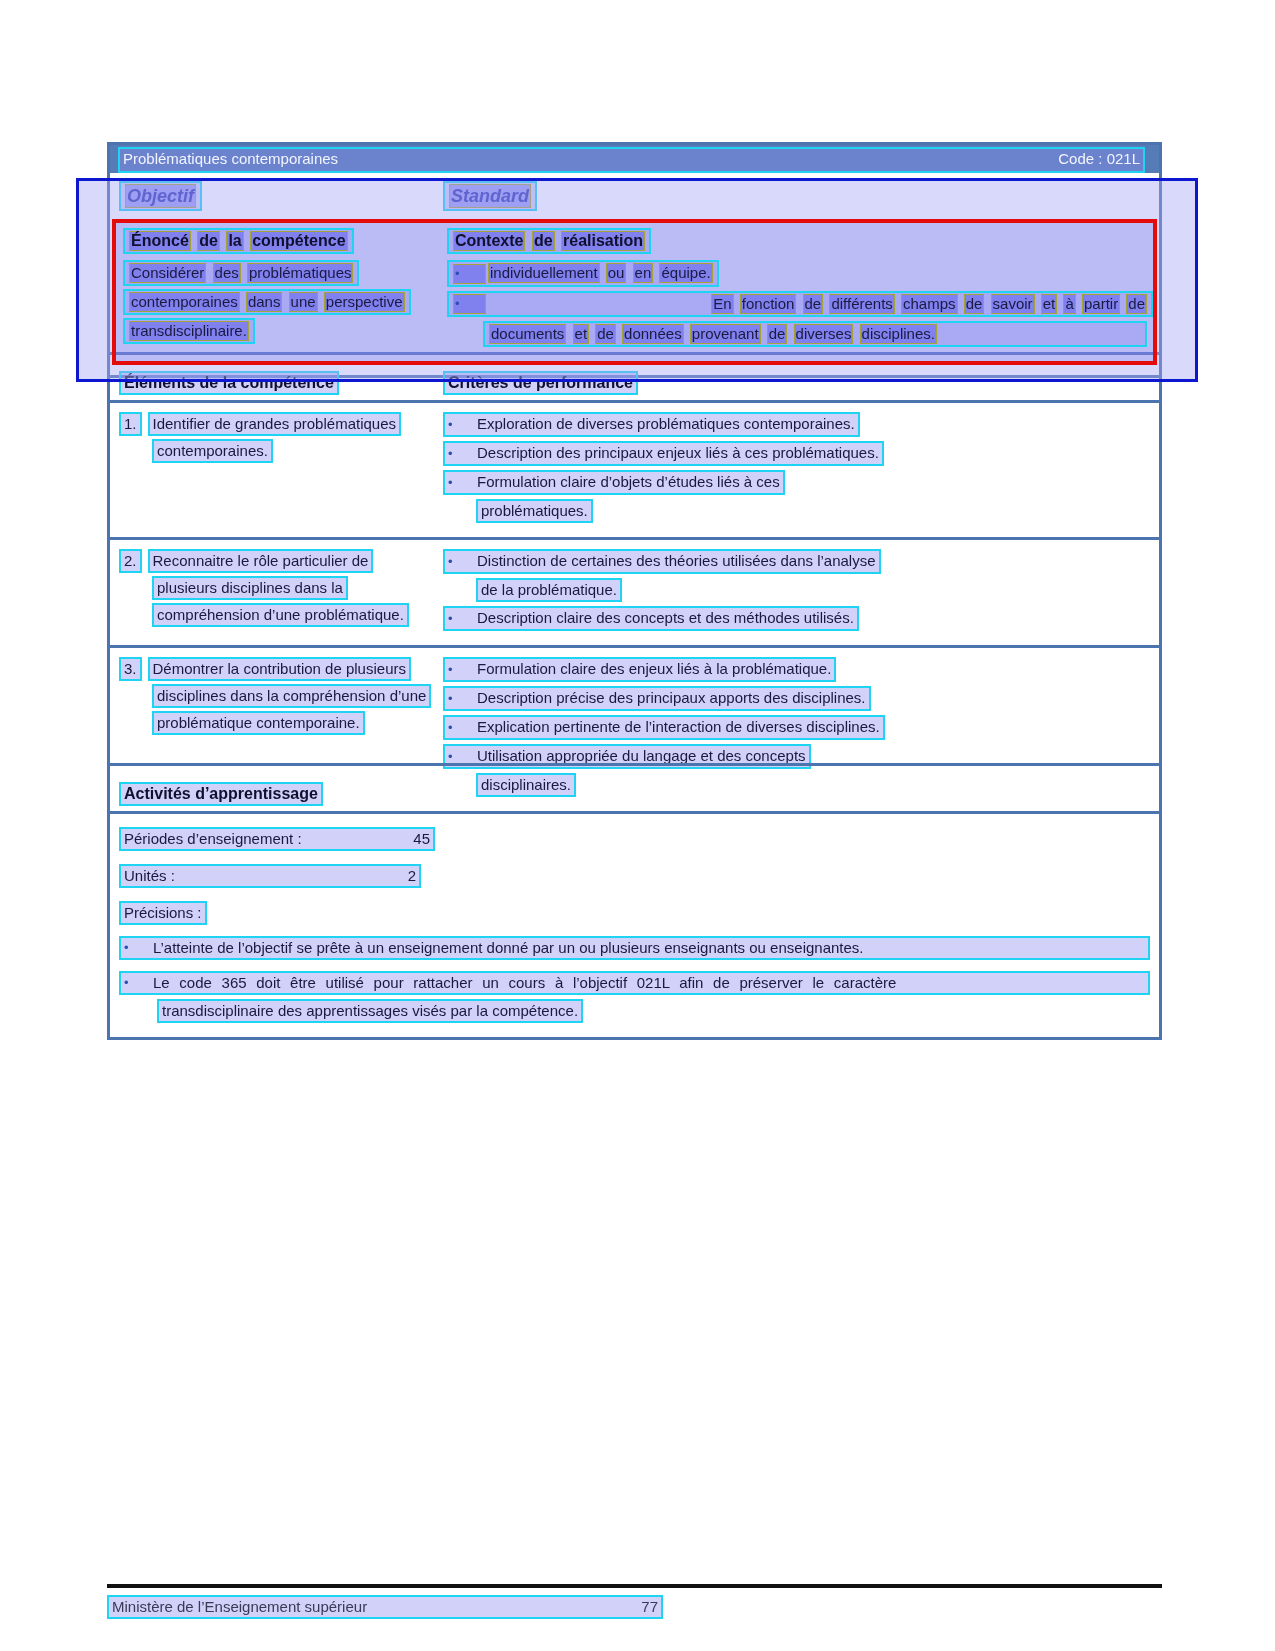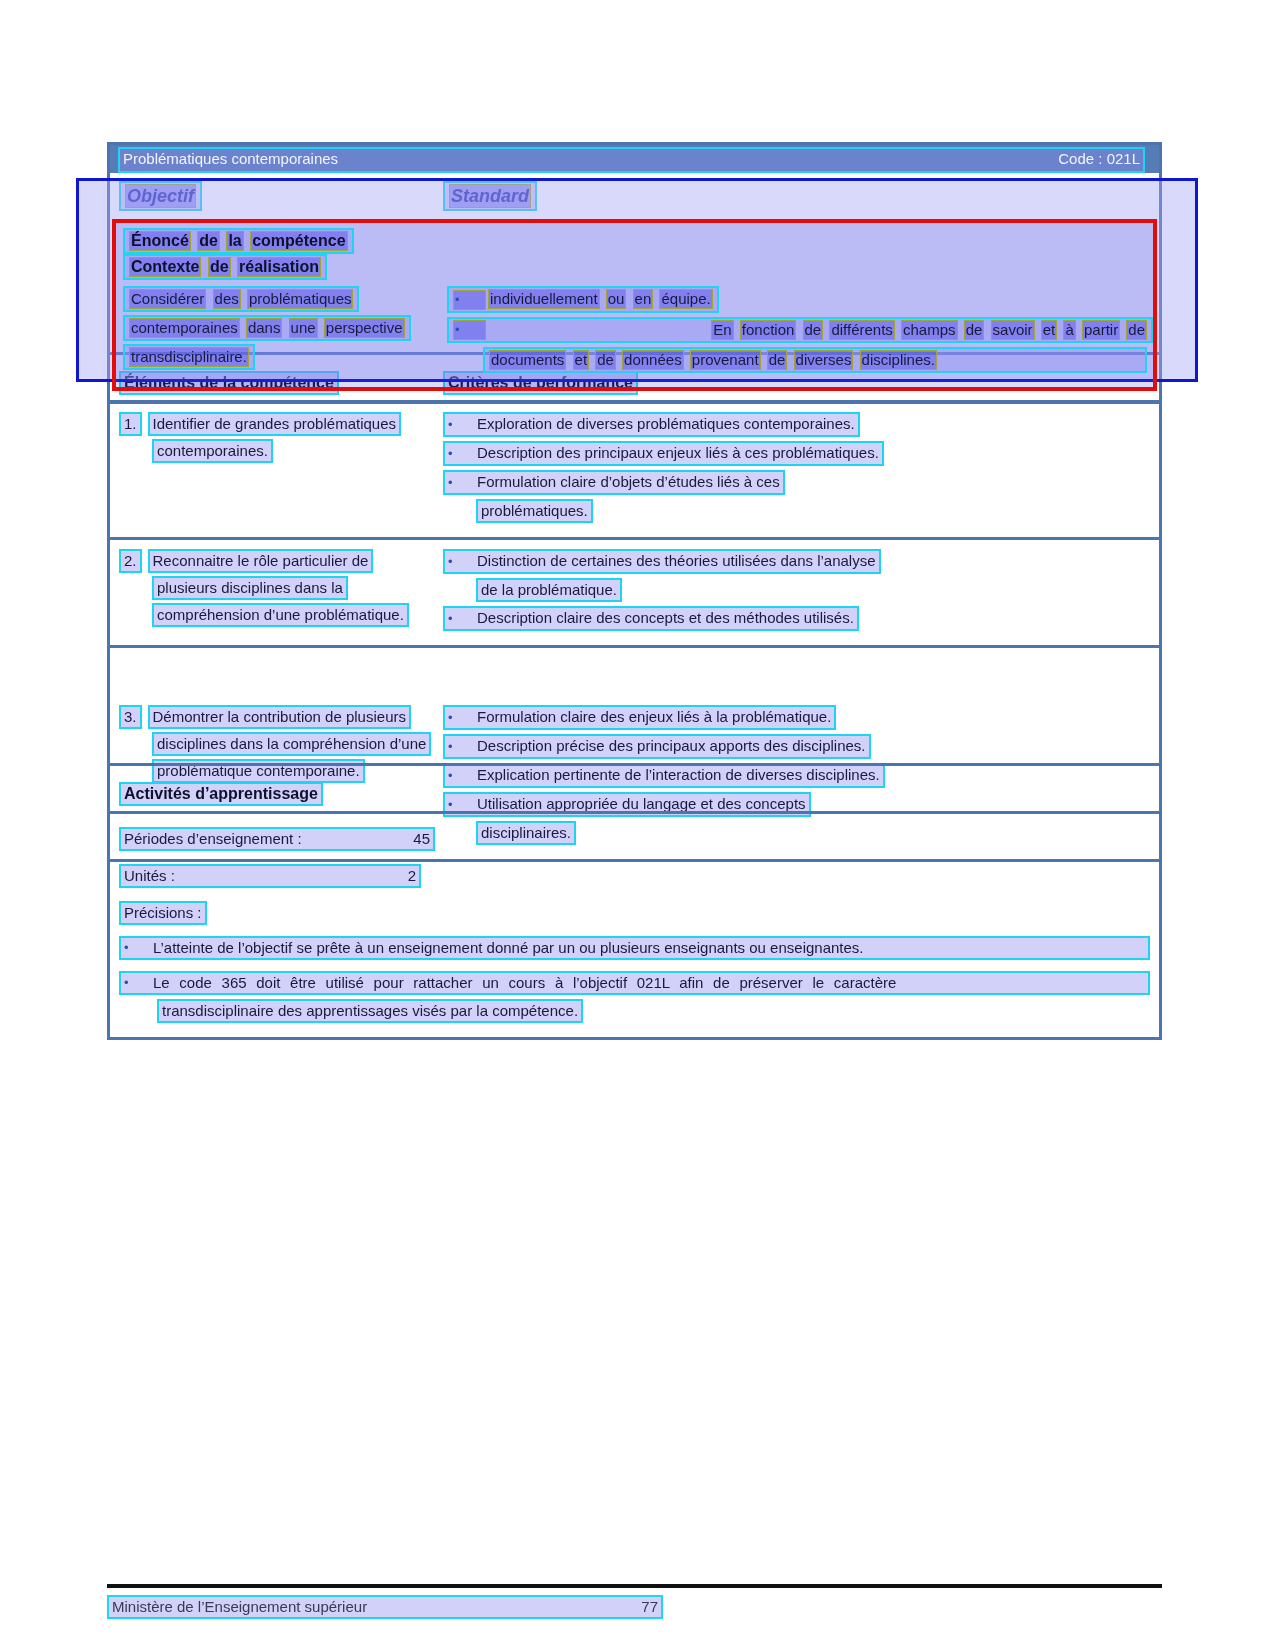--- a/index.html
+++ b/index.html
@@ -36,7 +36,7 @@
   .obj{font-style:italic;font-weight:bold;font-size:18px;color:#2e36b4;line-height:22px;}
   .redbox{position:relative;z-index:6;margin:2px 2px 10px 2px;border:4px solid #e40b0b;
           background:rgba(70,70,232,0.20);padding:3px 0 10px 7px;}
-  .redhead{display:flex;padding:2px 0 6px 0;flex-direction:column;}
+  .redhead{display:flex;padding:2px 0 6px 0;}
 
   #t2{position:absolute;left:107px;top:352px;width:1049px;border:3px solid #4c74ae;}
   .thead{display:flex;padding:16px 0 5px 9px;border-bottom:3px solid #4c74ae;}

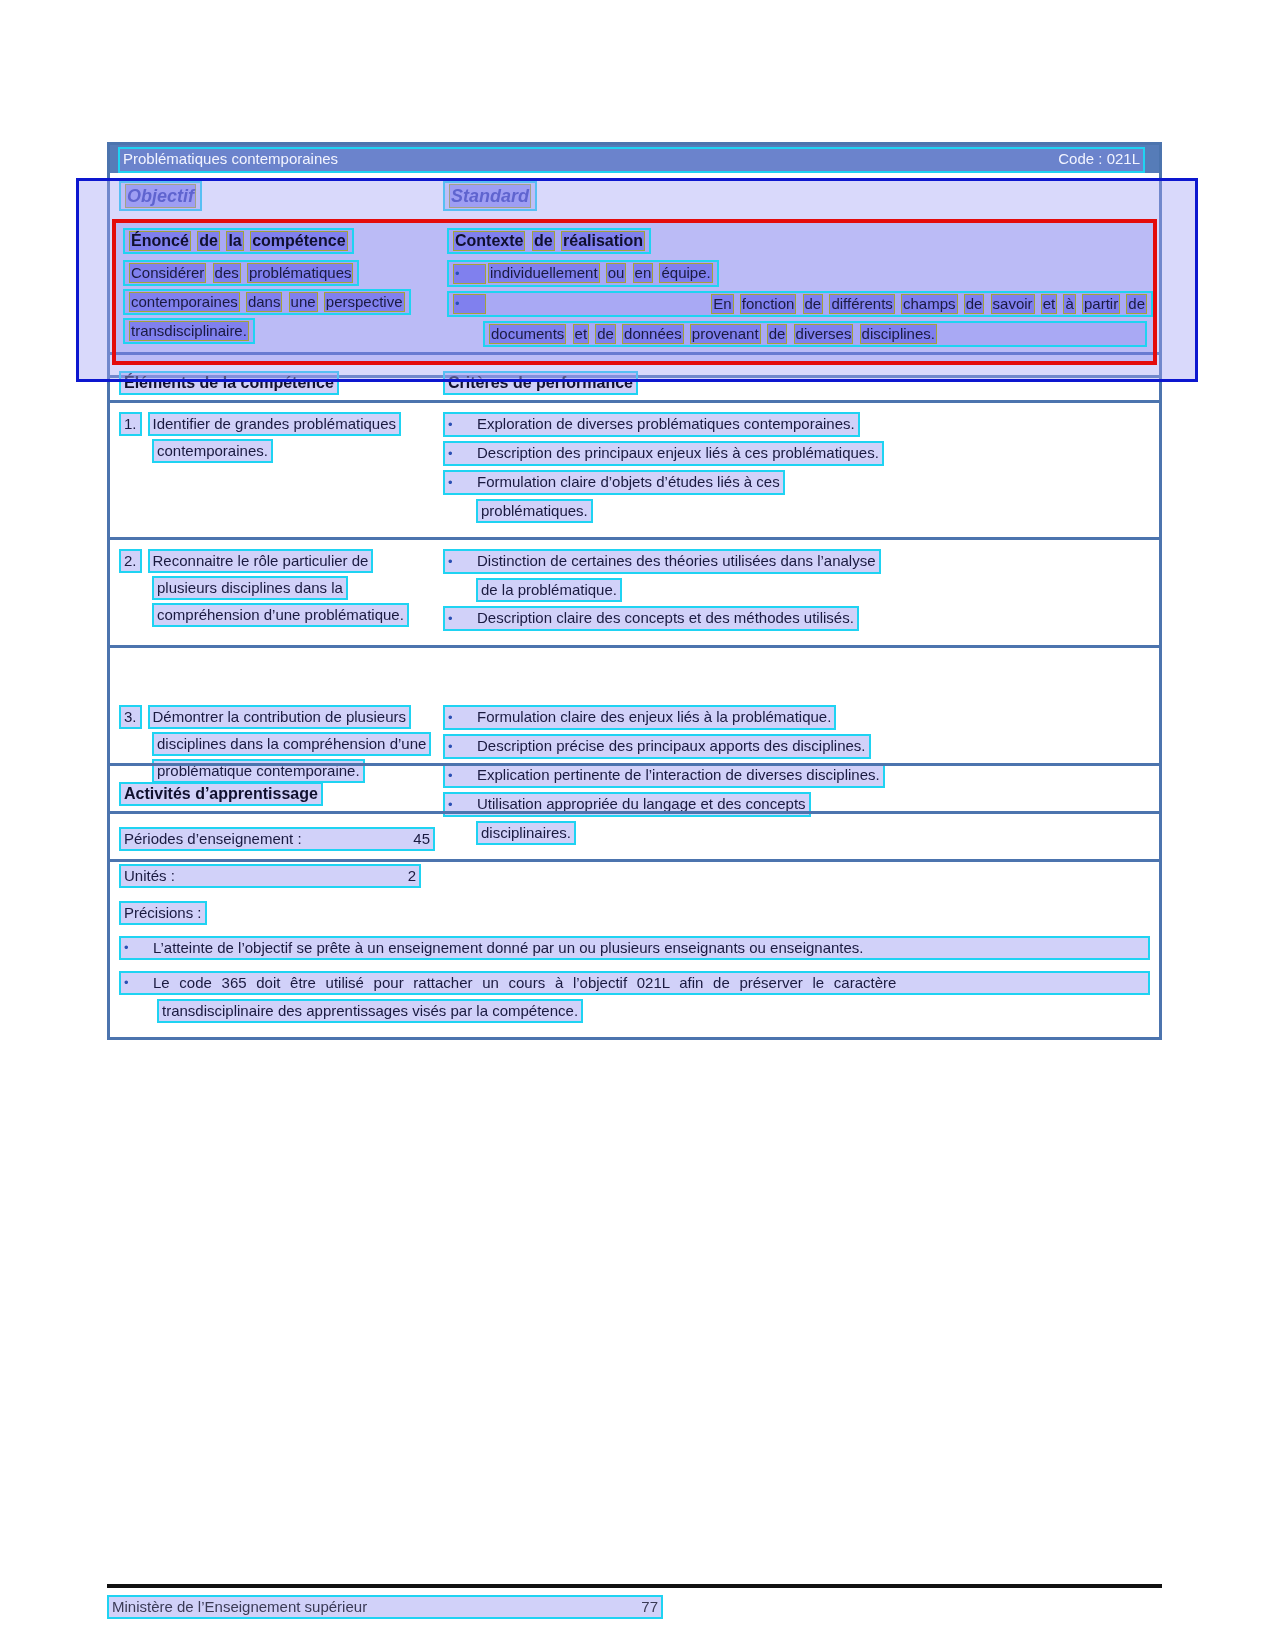--- a/index.html
+++ b/index.html
@@ -41,7 +41,7 @@
   #t2{position:absolute;left:107px;top:352px;width:1049px;border:3px solid #4c74ae;}
   .thead{display:flex;padding:16px 0 5px 9px;border-bottom:3px solid #4c74ae;}
   .trow{display:flex;padding:9px 0 10px 9px;border-bottom:3px solid #4c74ae;}
-  .trow:last-child{border-bottom:none;margin-top:48px;}
+  .trow:last-child{border-bottom:none;}
 
   #t3{position:absolute;left:107px;top:763px;width:1049px;border:3px solid #4c74ae;padding-bottom:14px;}
   .t3head{padding:16px 9px 5px;border-bottom:3px solid #4c74ae;}

